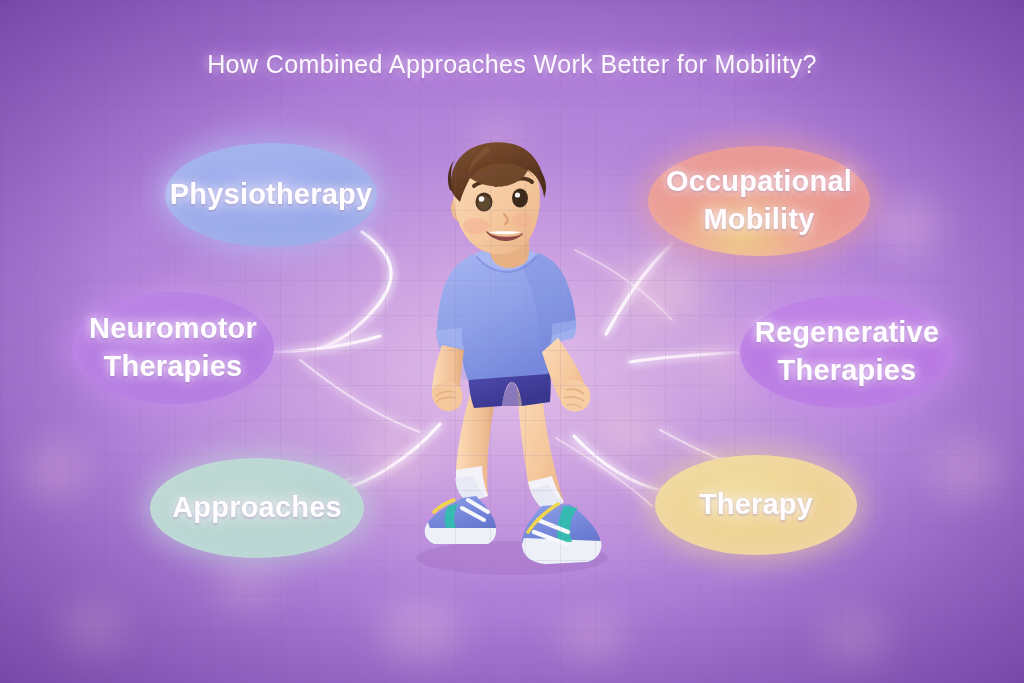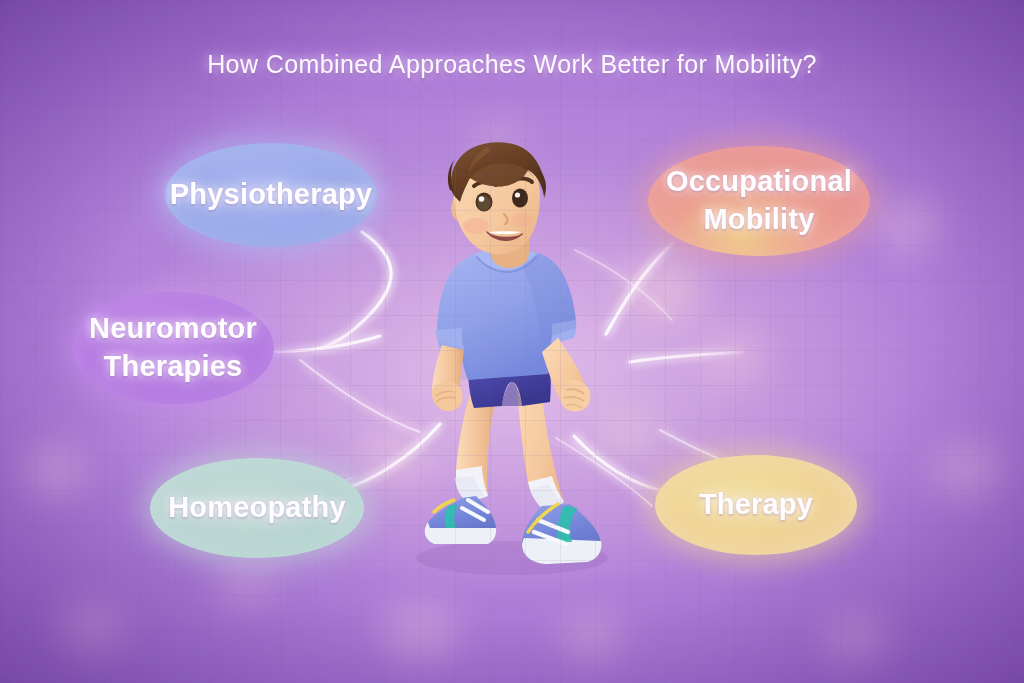--- a/index.html
+++ b/index.html
@@ -403,6 +403,10 @@
     <span>Neuromotor Therapies</span>
   </div>
 
+  <div class="node" id="node-regenerative">
+    <div class="halo"></div>
+    <span>Regenerative Therapies</span>
+  </div>
 
   <div class="node" id="node-homeopathy">
     <div class="halo"></div>

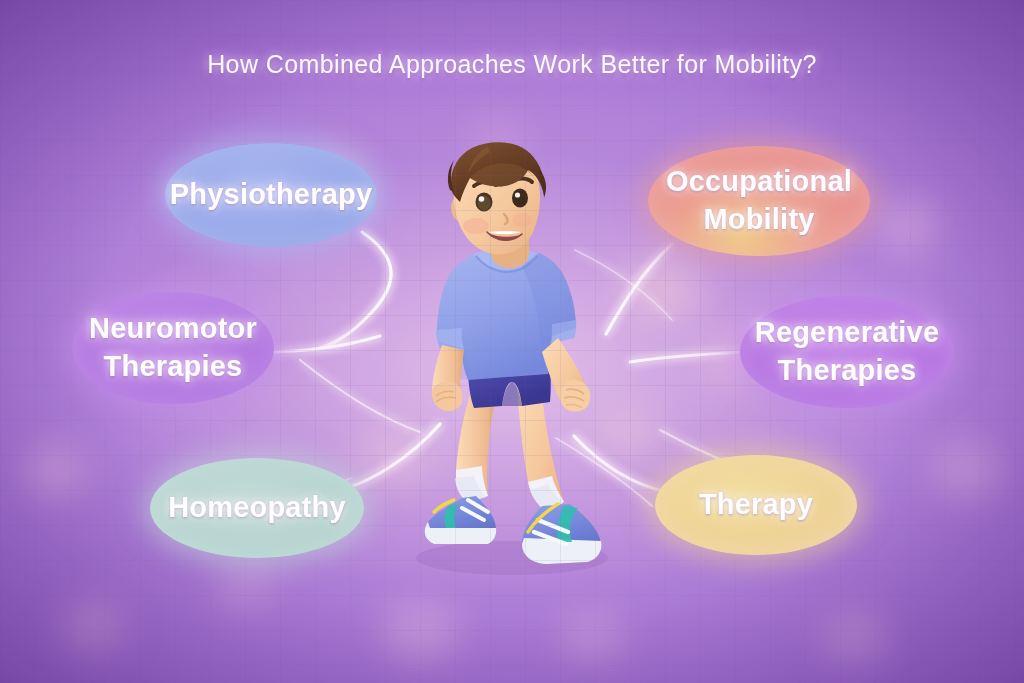--- a/index.html
+++ b/index.html
@@ -410,7 +410,7 @@
 
   <div class="node" id="node-homeopathy">
     <div class="halo"></div>
-    <span>Homeopathy</span>
+    <span>Approaches</span>
   </div>
 
   <div class="node" id="node-ayurveda">

